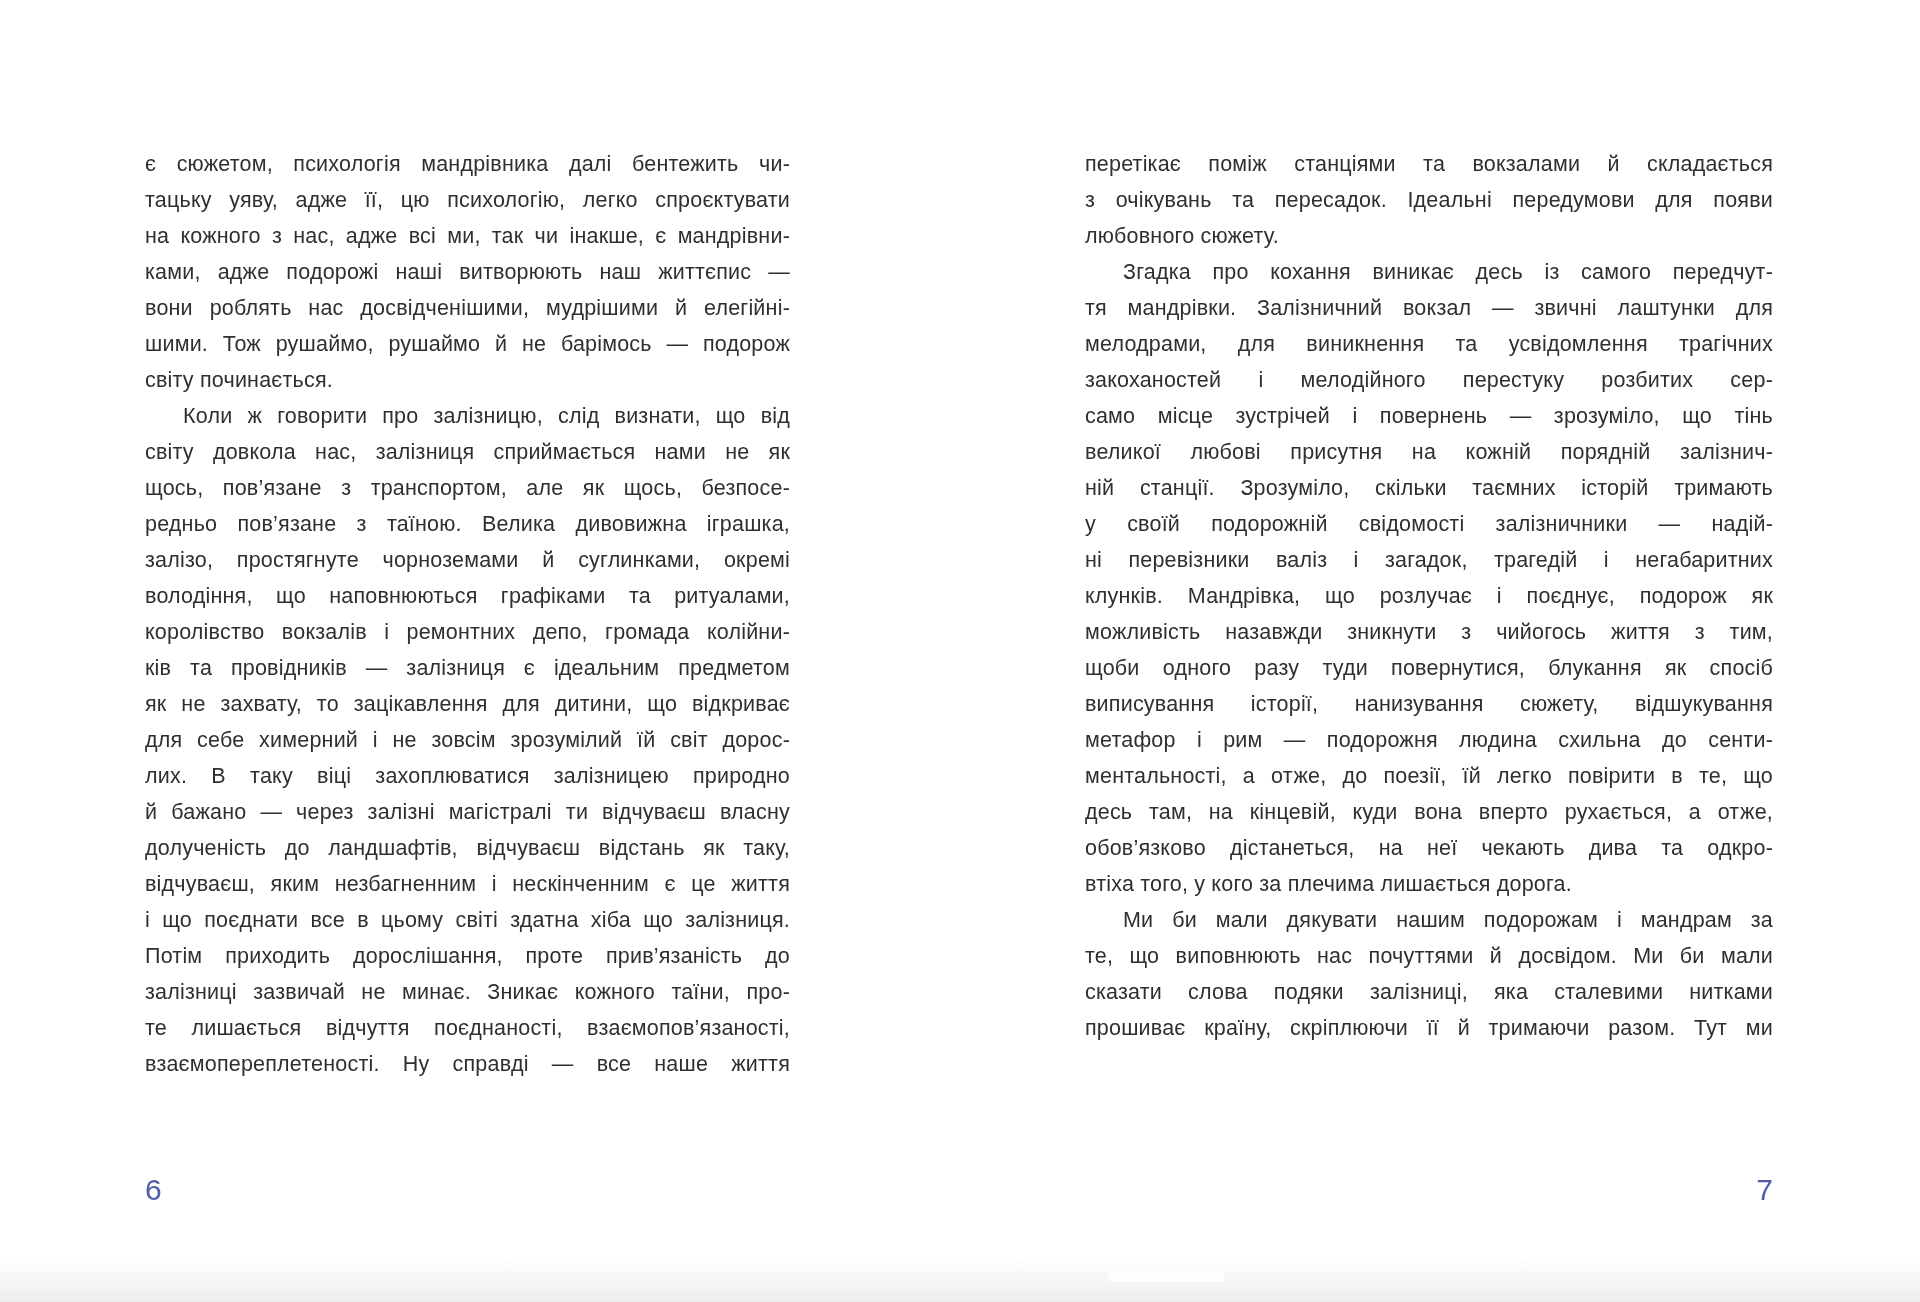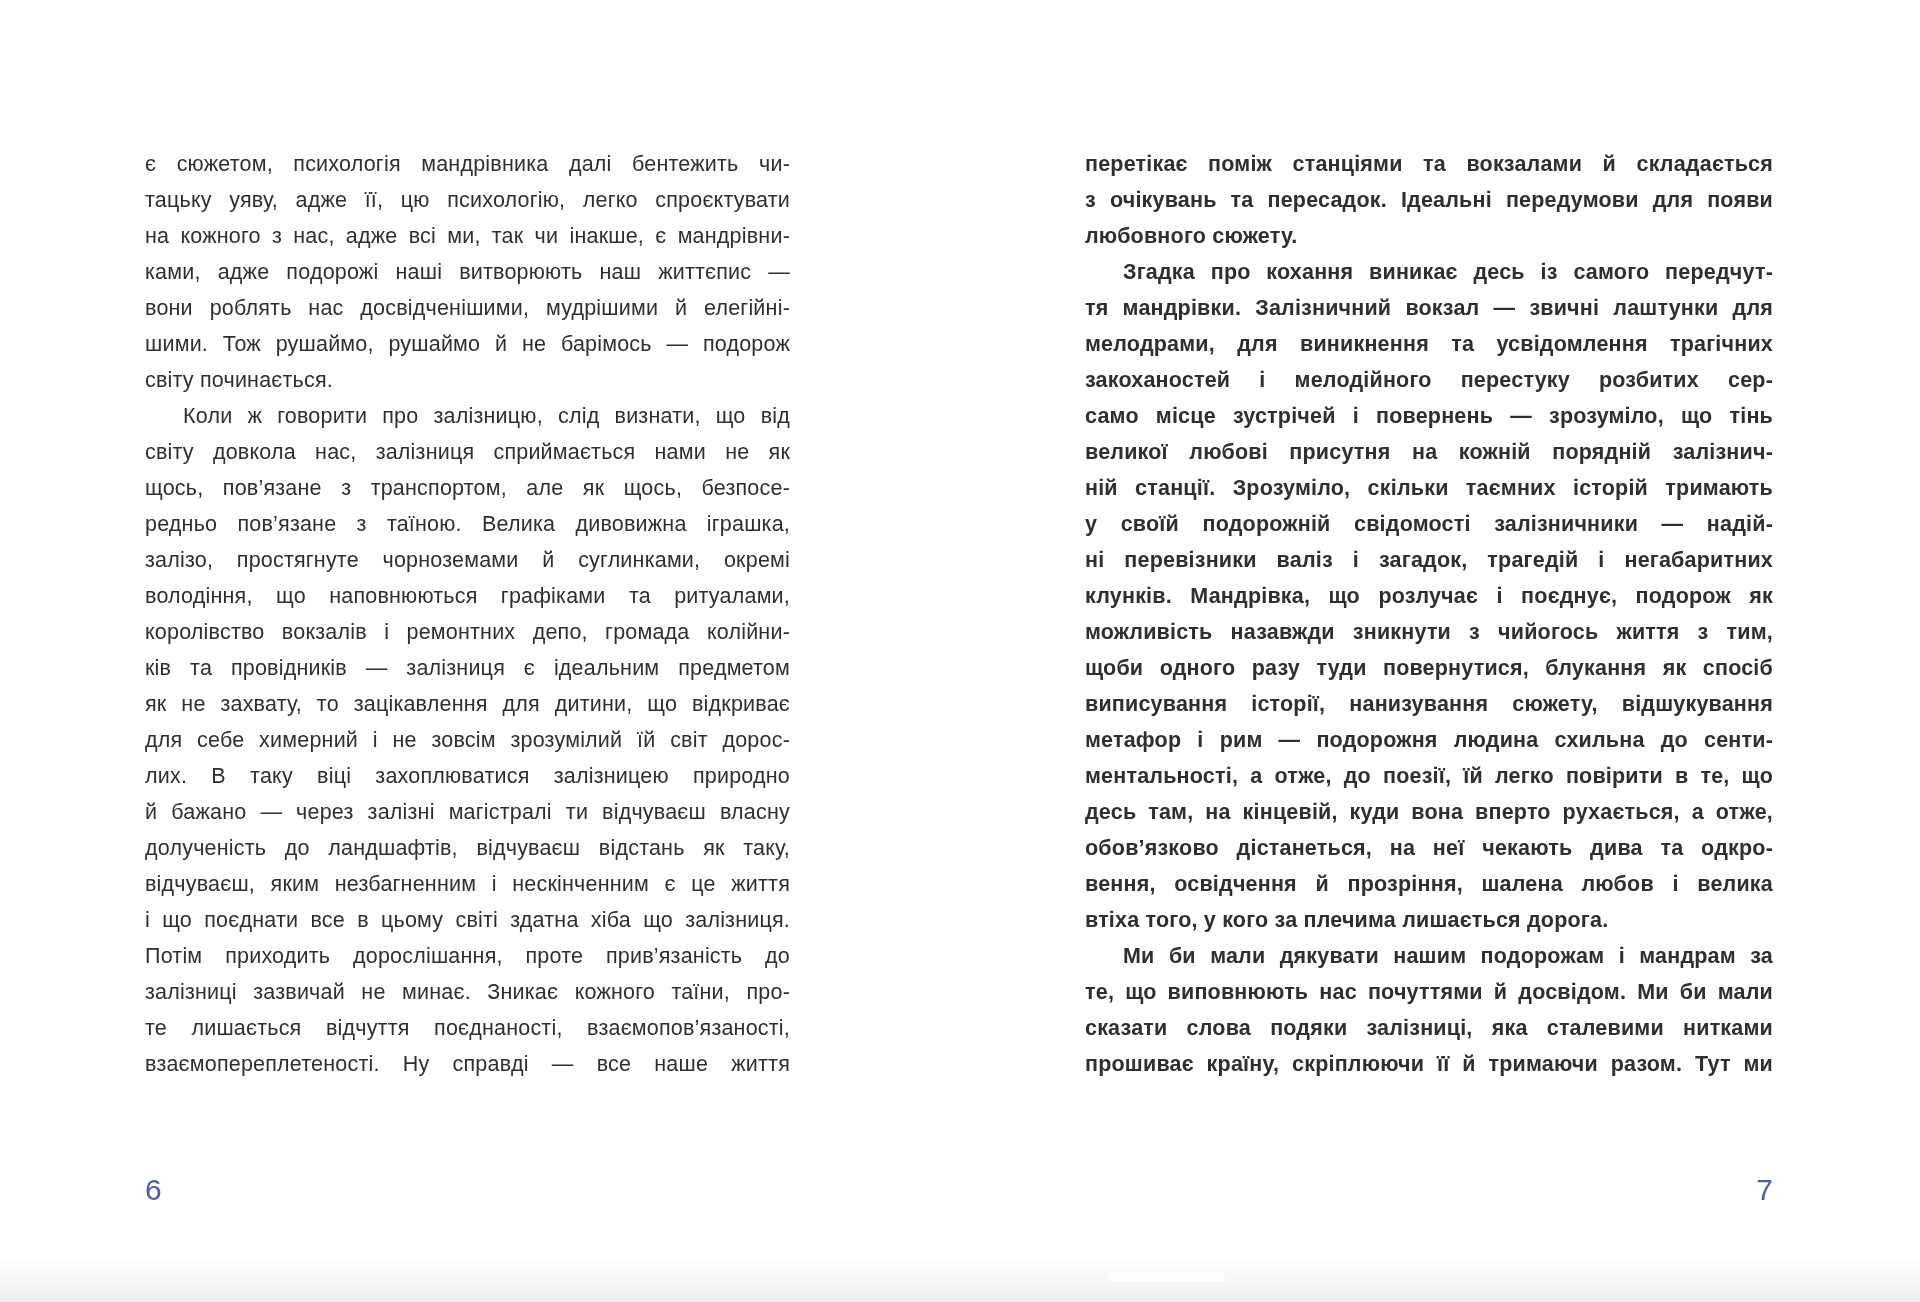--- a/index.html
+++ b/index.html
@@ -23,7 +23,7 @@
     color: #2f2f2f;
   }
   .textcol.left  { left: 145px;  width: 645px; }
-  .textcol.right { left: 1085px; width: 688px; font-weight: bold; }
+  .textcol.right { left: 1085px; width: 688px; }
   .line {
     font-size: 21.5px;
     line-height: 36px;

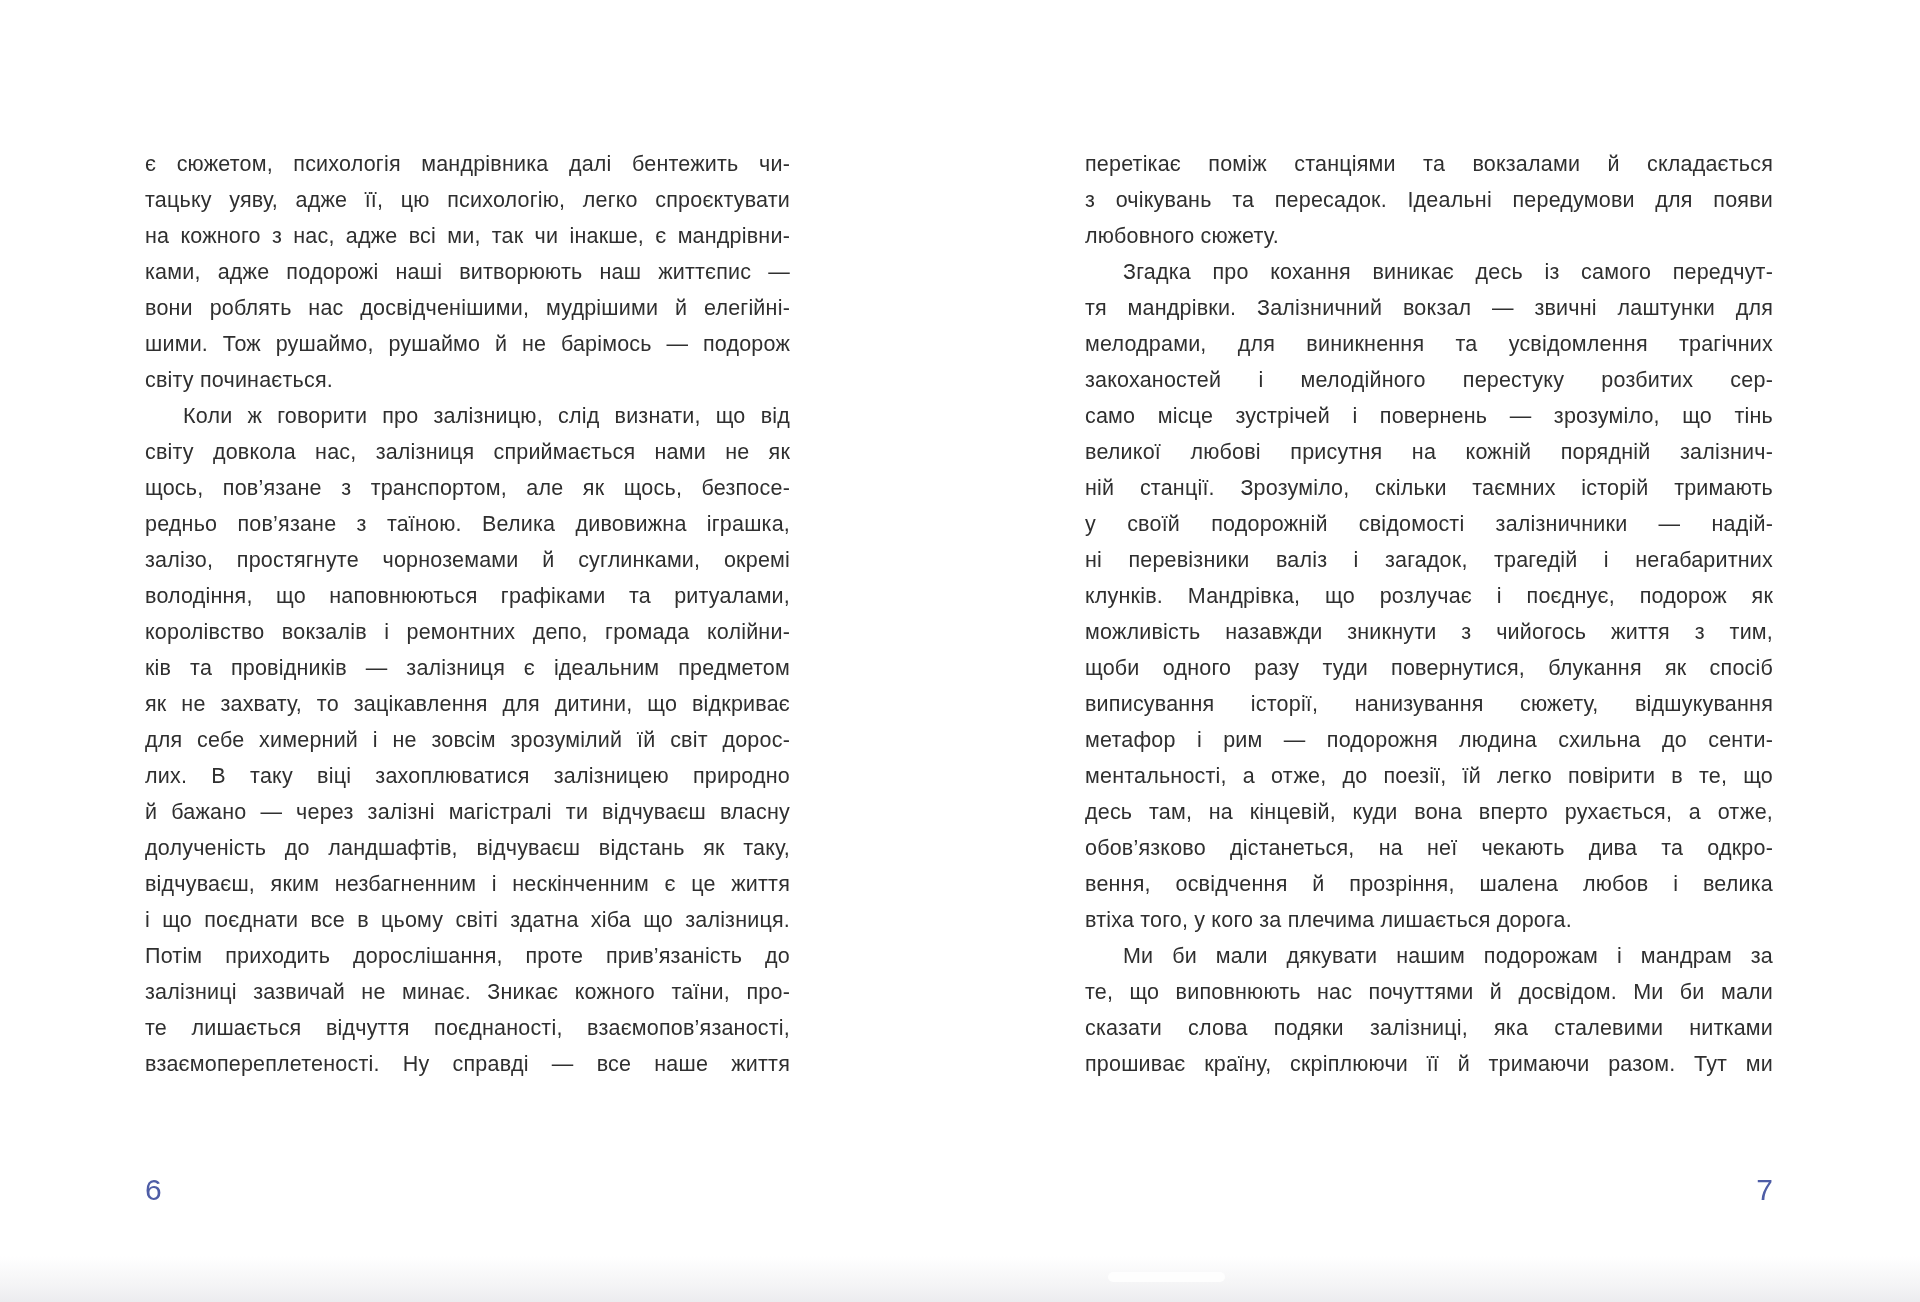--- a/index.html
+++ b/index.html
@@ -125,7 +125,6 @@
       <div class="line">ментальності, а отже, до поезії, їй легко повірити в те, що</div>
       <div class="line">десь там, на кінцевій, куди вона вперто рухається, а отже,</div>
       <div class="line">обов’язково дістанеться, на неї чекають дива та одкро-</div>
-      <div class="line">вення, освідчення й прозріння, шалена любов і велика</div>
       <div class="line noj">втіха того, у кого за плечима лишається дорога.</div>
       <div class="line ind">Ми би мали дякувати нашим подорожам і мандрам за</div>
       <div class="line">те, що виповнюють нас почуттями й досвідом. Ми би мали</div>

